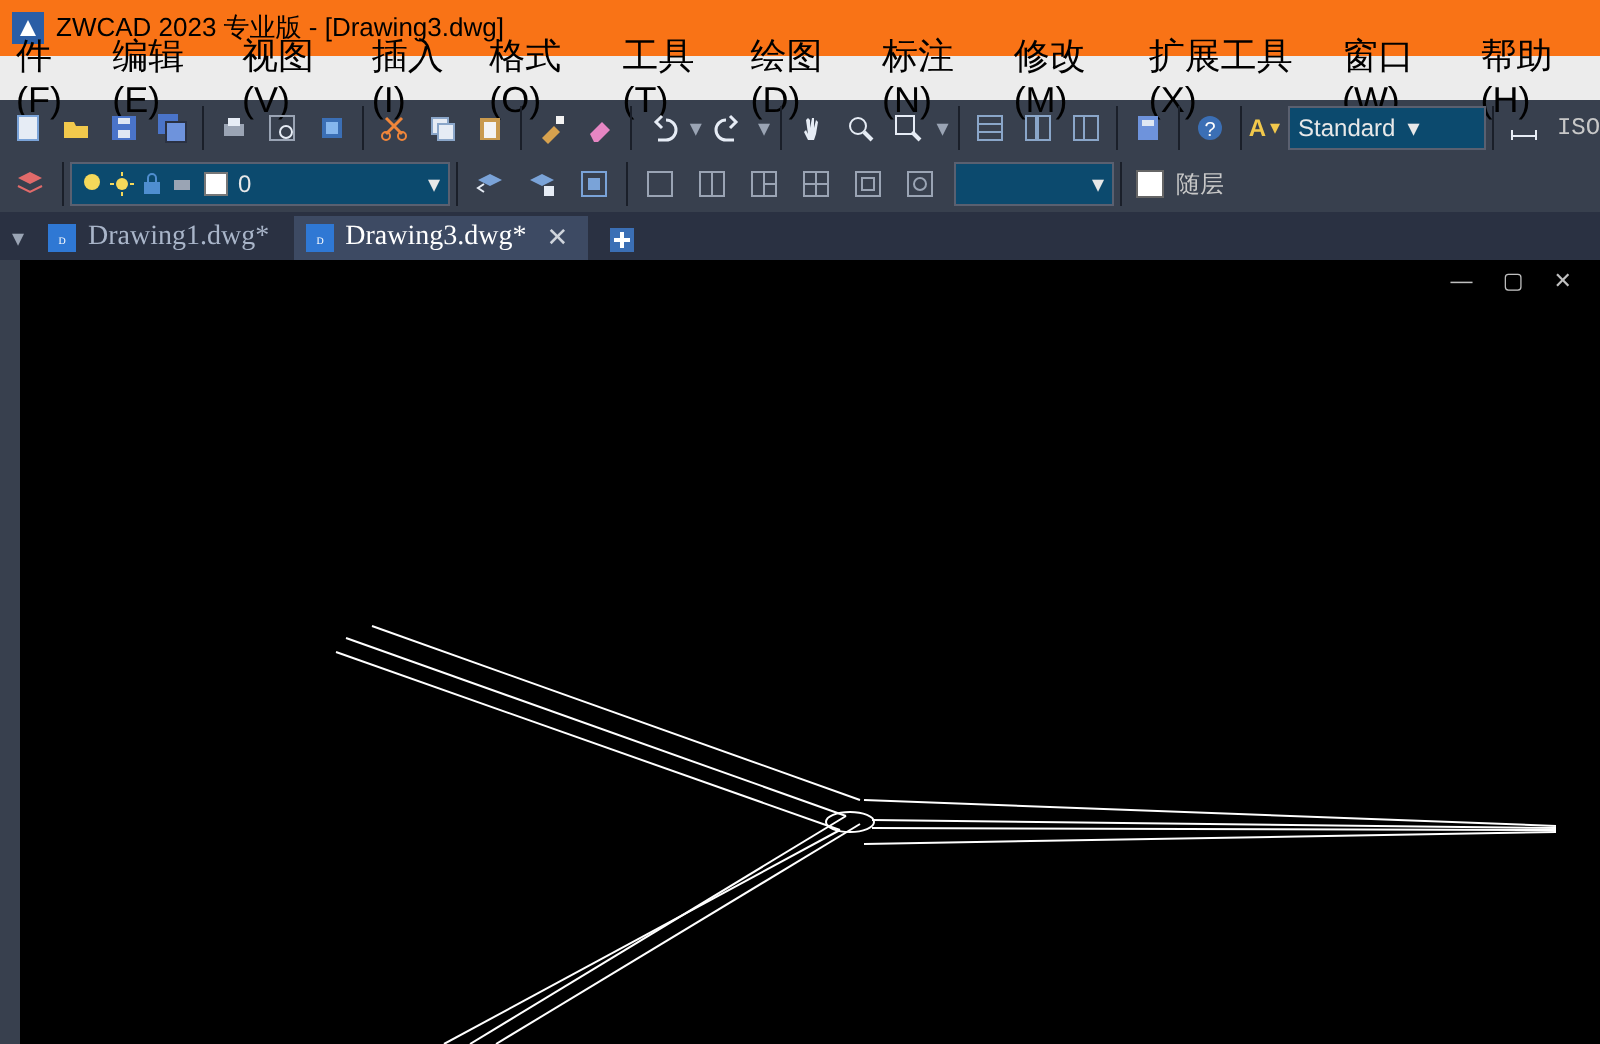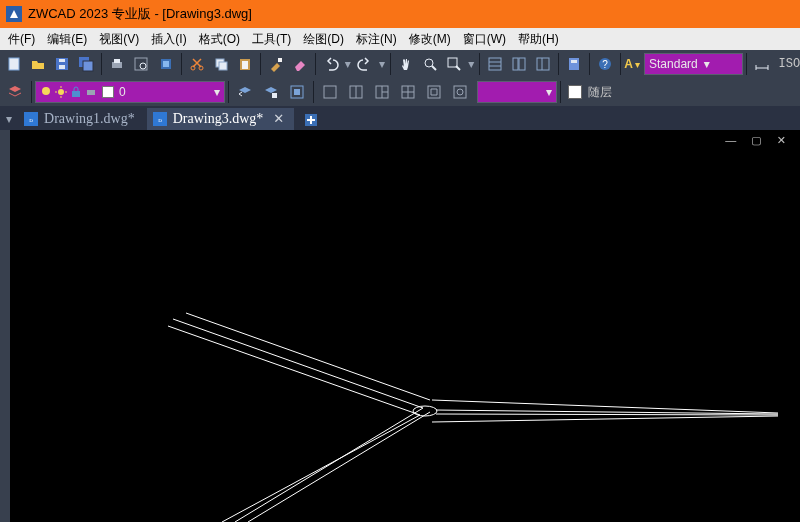--- a/index.html
+++ b/index.html
@@ -6,7 +6,7 @@
   .title-bar{height:28px;background:#f97316;color:#000;display:flex;align-items:center;padding-left:6px;font-size:13px;}
   .title-bar .logo{width:16px;height:16px;background:#2b5ea6;margin-right:6px;display:flex;align-items:center;justify-content:center;}
   .title-bar .logo svg{display:block;}
-  .menu-bar{height:22px;background:#ececec;color:#000;display:flex;align-items:center;padding-left:2px;font-size:12px;}
+  .menu-bar{height:22px;background:#ececec;color:#000;display:flex;align-items:center;padding-left:2px;font-size:18px;}
   .menu-bar .menu-item{padding:0 6px;line-height:22px;cursor:default;}
   .toolbar{height:28px;background:#38404e;display:flex;align-items:center;padding-left:2px;}
   .toolbar .sep{width:1px;height:22px;background:#1a1f29;margin:0 3px;}

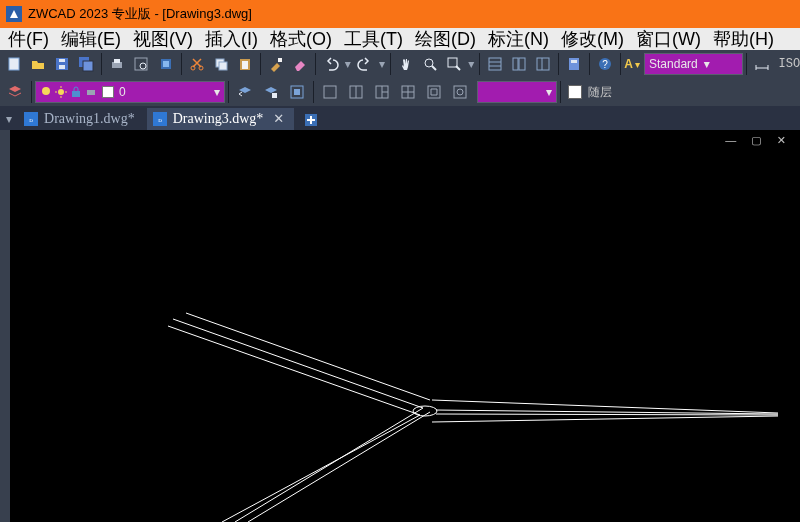--- a/index.html
+++ b/index.html
@@ -48,6 +48,7 @@
   <div class="menu-item">绘图(D)</div>
   <div class="menu-item">标注(N)</div>
   <div class="menu-item">修改(M)</div>
+  <div class="menu-item">扩展工具(X)</div>
   <div class="menu-item">窗口(W)</div>
   <div class="menu-item">帮助(H)</div>
 </div>

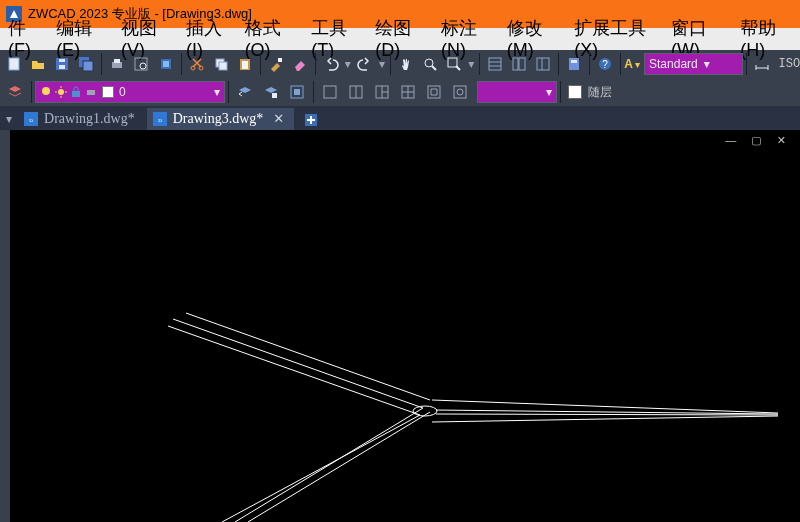--- a/index.html
+++ b/index.html
@@ -12,7 +12,7 @@
   .toolbar .sep{width:1px;height:22px;background:#1a1f29;margin:0 3px;}
   .tbtn{width:22px;height:22px;margin:0 1px;display:flex;align-items:center;justify-content:center;border:1px solid transparent;}
   .tbtn svg{display:block;}
-  .combo{height:20px;background:#a21caf;border:1px solid #5a6070;display:flex;align-items:center;color:#e8e8e8;font-size:12px;padding:0 4px;}
+  .combo{height:20px;background:#0c4a6e;border:1px solid #5a6070;display:flex;align-items:center;color:#e8e8e8;font-size:12px;padding:0 4px;}
   .combo .arrow{margin-left:6px;}
   .tabs{height:24px;background:#2a3142;display:flex;align-items:flex-end;padding-left:4px;}
   .tab{height:22px;display:flex;align-items:center;padding:0 10px 0 6px;margin-right:2px;background:#2a3142;color:#a9b5c9;font-family:Liberation Serif, serif;font-size:14px;}

